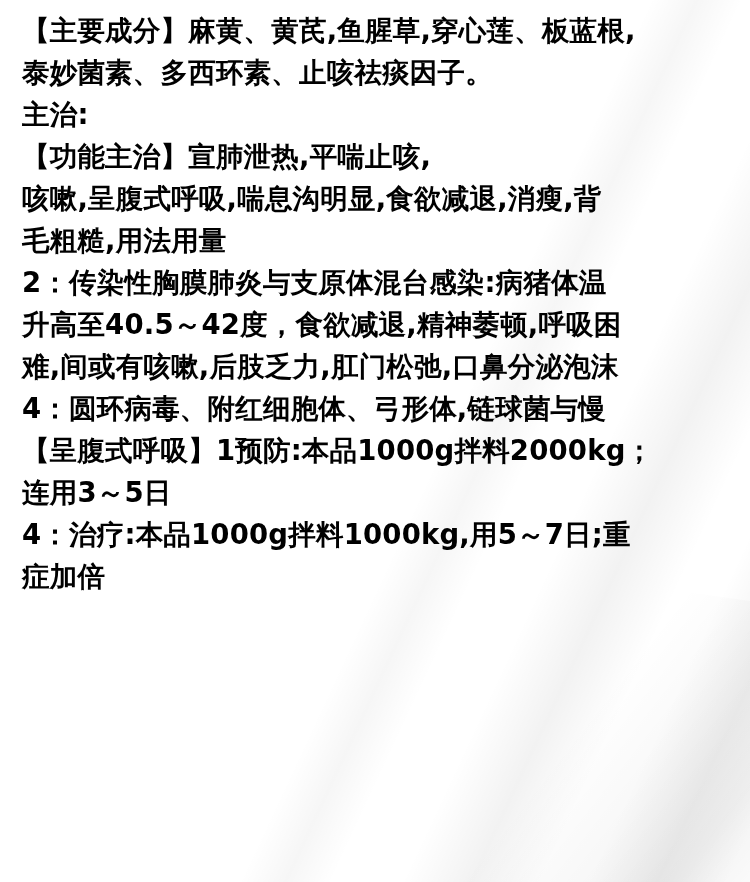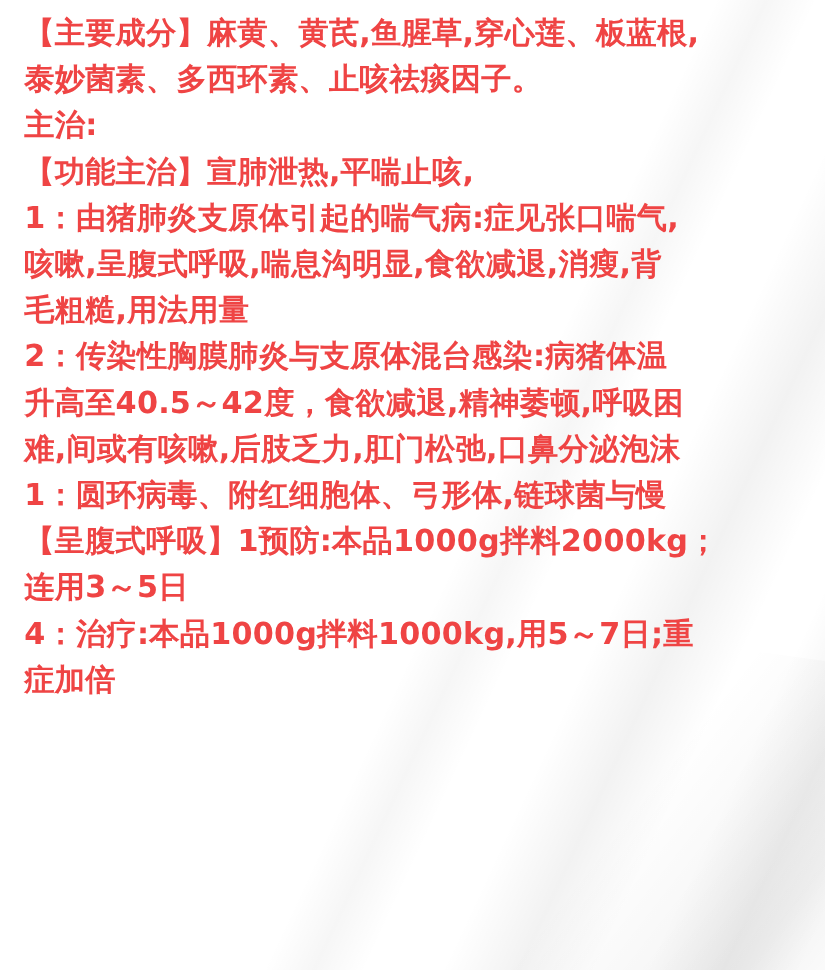--- a/index.html
+++ b/index.html
@@ -42,7 +42,7 @@
     box-sizing: border-box;
   }
   .para {
-    color: #ef4444;
+    color: #000000;
     font-weight: 700;
     font-size: 27.5px;
     line-height: 41px;

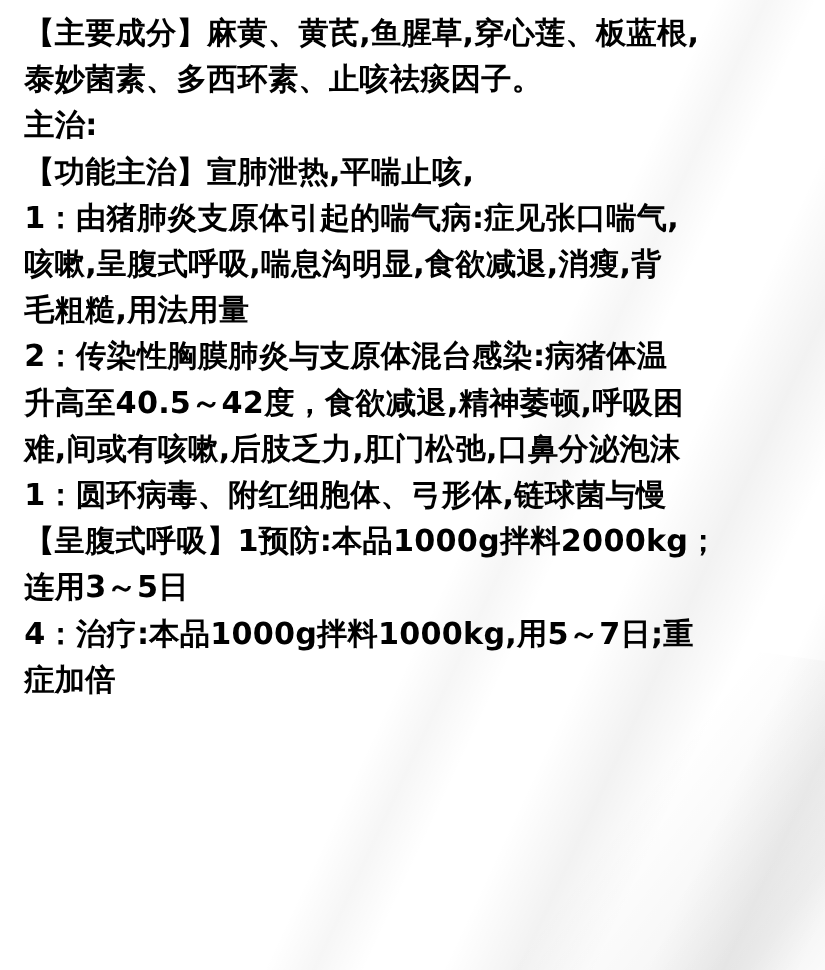--- a/index.html
+++ b/index.html
@@ -62,7 +62,6 @@
   <p class="para">泰妙菌素、多西环素、止咳祛痰因子。</p>
   <p class="para">主治:</p>
   <p class="para">【功能主治】宣肺泄热,平喘止咳,</p>
-  <p class="para">1：由猪肺炎支原体引起的喘气病:症见张口喘气,</p>
   <p class="para">咳嗽,呈腹式呼吸,喘息沟明显,食欲减退,消瘦,背</p>
   <p class="para">毛粗糙,用法用量</p>
   <p class="para">2：传染性胸膜肺炎与支原体混台感染:病猪体温</p>

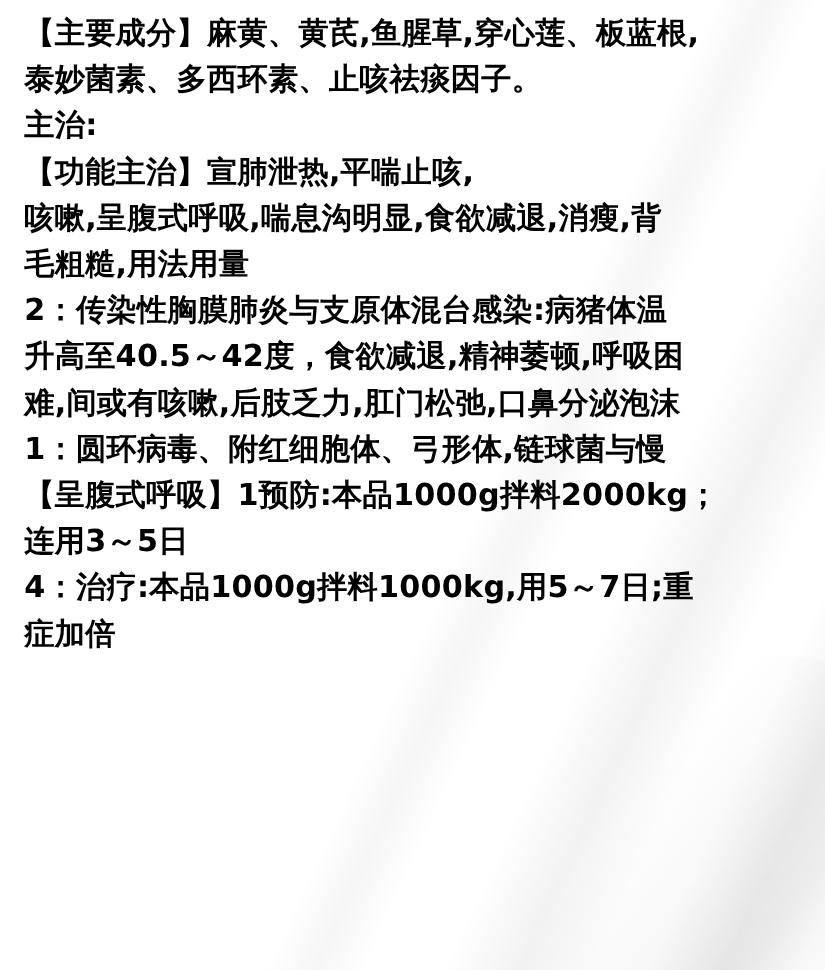--- a/index.html
+++ b/index.html
@@ -67,7 +67,7 @@
   <p class="para">2：传染性胸膜肺炎与支原体混台感染:病猪体温</p>
   <p class="para">升高至40.5～42度，食欲减退,精神萎顿,呼吸困</p>
   <p class="para">难,间或有咳嗽,后肢乏力,肛门松弛,口鼻分泌泡沫</p>
-  <p class="para">1：圆环病毒、附红细胞体、弓形体,链球菌与慢</p>
+  <p class="para">4：圆环病毒、附红细胞体、弓形体,链球菌与慢</p>
   <p class="para">【呈腹式呼吸】1预防:本品1000g拌料2000kg；</p>
   <p class="para">连用3～5日</p>
   <p class="para">4：治疗:本品1000g拌料1000kg,用5～7日;重</p>

